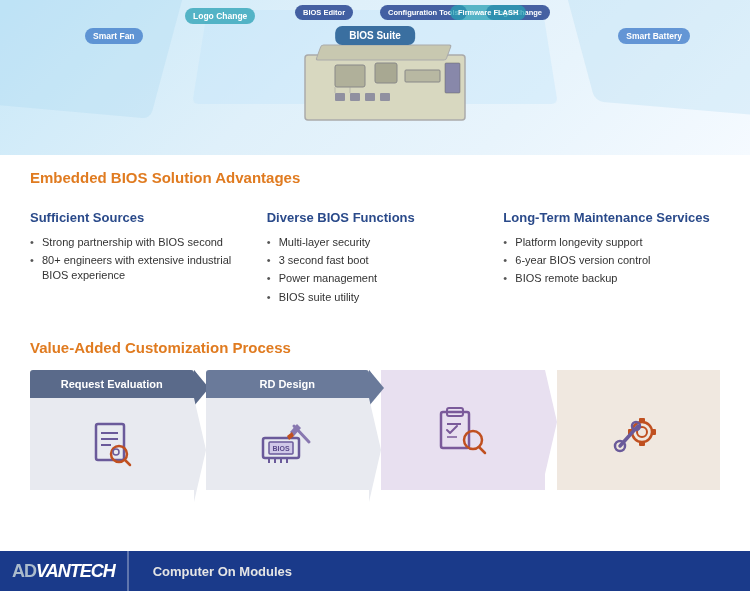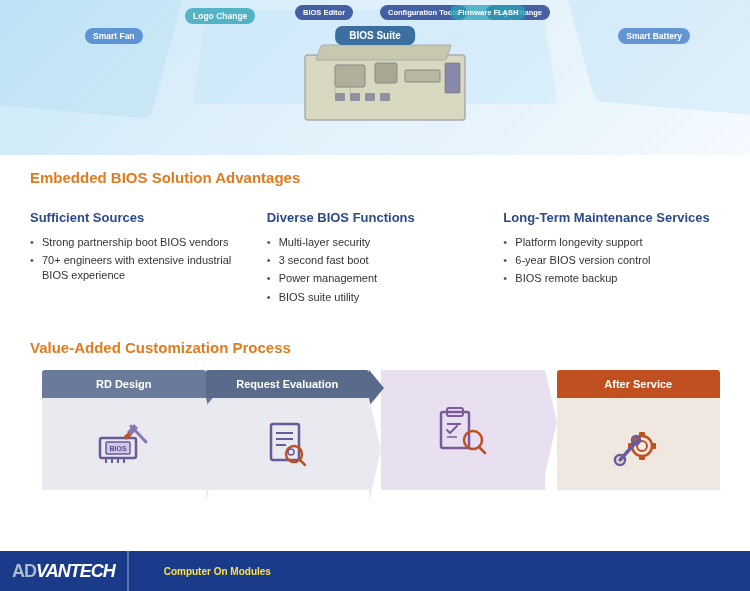--- a/index.html
+++ b/index.html
@@ -257,7 +257,7 @@
     <div class="column">
       <div class="column-title">Sufficient Sources</div>
       <ul class="bullet-list">
-        <li>Strong partnership boot BIOS vendors</li>
+        <li>Strong partnership with BIOS second</li>
         <li>70+ engineers with extensive industrial BIOS experience</li>
       </ul>
     </div>

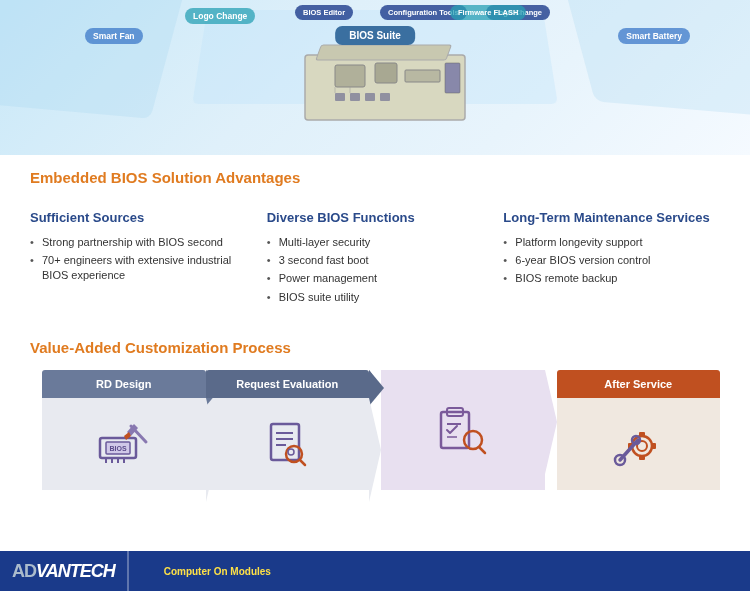--- a/index.html
+++ b/index.html
@@ -258,7 +258,7 @@
       <div class="column-title">Sufficient Sources</div>
       <ul class="bullet-list">
         <li>Strong partnership with BIOS second</li>
-        <li>70+ engineers with extensive industrial BIOS experience</li>
+        <li>80+ engineers with extensive industrial BIOS experience</li>
       </ul>
     </div>
 

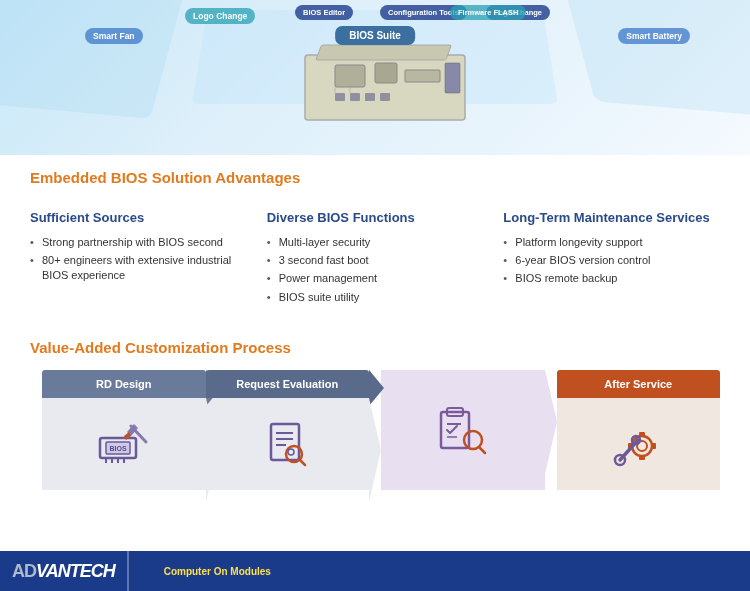--- a/index.html
+++ b/index.html
@@ -286,32 +286,6 @@
 
   <div class="process-steps">
 
-    <div class="step step2" style="margin-left:12px;">
-      <div class="step-header" style="background:#6a7a9a;width:100%;position:relative;">
-        <span>RD Design</span>
-        <div style="position:absolute;right:-12px;top:0;width:0;height:0;border-top:17px solid transparent;border-bottom:17px solid transparent;border-left:12px solid #6a7a9a;z-index:10;"></div>
-      </div>
-      <div class="step-body" style="background:#e8eaf0;width:100%;position:relative;">
-        <div style="position:absolute;right:-12px;top:0;width:0;height:0;border-top:52px solid transparent;border-bottom:52px solid transparent;border-left:12px solid #e8eaf0;z-index:10;"></div>
-
-        <svg width="56" height="52" viewBox="0 0 56 52">
-
-          <rect x="4" y="20" width="36" height="20" rx="2" fill="none" stroke="#6a5a9a" stroke-width="2.5"></rect>
-          <rect x="10" y="24" width="24" height="12" rx="1" fill="#d0c8e8" stroke="#6a5a9a" stroke-width="1.5"></rect>
-          <text x="22" y="33" text-anchor="middle" font-size="7" fill="#5a4a8a" font-weight="bold">BIOS</text>
-
-          <line x1="10" y1="40" x2="10" y2="45" stroke="#6a5a9a" stroke-width="2"></line>
-          <line x1="16" y1="40" x2="16" y2="45" stroke="#6a5a9a" stroke-width="2"></line>
-          <line x1="22" y1="40" x2="22" y2="45" stroke="#6a5a9a" stroke-width="2"></line>
-          <line x1="28" y1="40" x2="28" y2="45" stroke="#6a5a9a" stroke-width="2"></line>
-
-          <line x1="35" y1="8" x2="50" y2="24" stroke="#8878b0" stroke-width="3" stroke-linecap="round"></line>
-          <polygon points="31,14 38,6 42,10 35,18" fill="#8878b0"></polygon>
-          <polygon points="28,18 33,14 35,18 30,22" fill="#c05020"></polygon>
-        </svg>
-      </div>
-    </div>
-
     <div class="step step1">
       <div class="step-header" style="background:#5a6a8a;width:100%;position:relative;">
         <span>Request Evaluation</span>
@@ -332,6 +306,32 @@
       </div>
     </div>
 
+    <div class="step step2" style="margin-left:12px;">
+      <div class="step-header" style="background:#6a7a9a;width:100%;position:relative;">
+        <span>RD Design</span>
+        <div style="position:absolute;right:-12px;top:0;width:0;height:0;border-top:17px solid transparent;border-bottom:17px solid transparent;border-left:12px solid #6a7a9a;z-index:10;"></div>
+      </div>
+      <div class="step-body" style="background:#e8eaf0;width:100%;position:relative;">
+        <div style="position:absolute;right:-12px;top:0;width:0;height:0;border-top:52px solid transparent;border-bottom:52px solid transparent;border-left:12px solid #e8eaf0;z-index:10;"></div>
+
+        <svg width="56" height="52" viewBox="0 0 56 52">
+
+          <rect x="4" y="20" width="36" height="20" rx="2" fill="none" stroke="#6a5a9a" stroke-width="2.5"></rect>
+          <rect x="10" y="24" width="24" height="12" rx="1" fill="#d0c8e8" stroke="#6a5a9a" stroke-width="1.5"></rect>
+          <text x="22" y="33" text-anchor="middle" font-size="7" fill="#5a4a8a" font-weight="bold">BIOS</text>
+
+          <line x1="10" y1="40" x2="10" y2="45" stroke="#6a5a9a" stroke-width="2"></line>
+          <line x1="16" y1="40" x2="16" y2="45" stroke="#6a5a9a" stroke-width="2"></line>
+          <line x1="22" y1="40" x2="22" y2="45" stroke="#6a5a9a" stroke-width="2"></line>
+          <line x1="28" y1="40" x2="28" y2="45" stroke="#6a5a9a" stroke-width="2"></line>
+
+          <line x1="35" y1="8" x2="50" y2="24" stroke="#8878b0" stroke-width="3" stroke-linecap="round"></line>
+          <polygon points="31,14 38,6 42,10 35,18" fill="#8878b0"></polygon>
+          <polygon points="28,18 33,14 35,18 30,22" fill="#c05020"></polygon>
+        </svg>
+      </div>
+    </div>
+
     <div class="step step3" style="margin-left:12px;">
       <div class="step-body" style="background:#e8e0f0;width:100%;position:relative;">
         <div style="position:absolute;right:-12px;top:0;width:0;height:0;border-top:52px solid transparent;border-bottom:52px solid transparent;border-left:12px solid #e8e0f0;z-index:10;"></div>

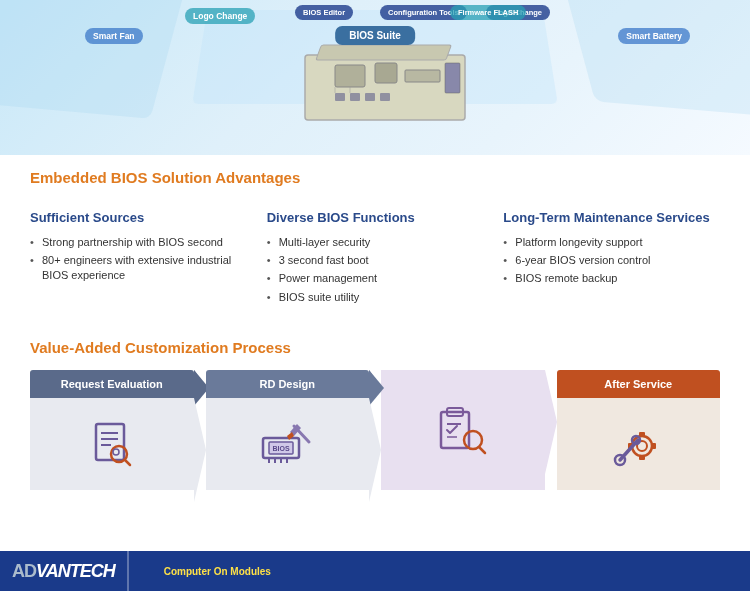--- a/index.html
+++ b/index.html
@@ -349,9 +349,6 @@
     </div>
 
     <div class="step step4" style="margin-left:12px;">
-      <div class="step-header" style="background:#c05020;width:100%;position:relative;">
-        <span>After Service</span>
-      </div>
       <div class="step-body" style="background:#f0e8e0;width:100%;position:relative;">
 
         <svg width="56" height="52" viewBox="0 0 56 52">

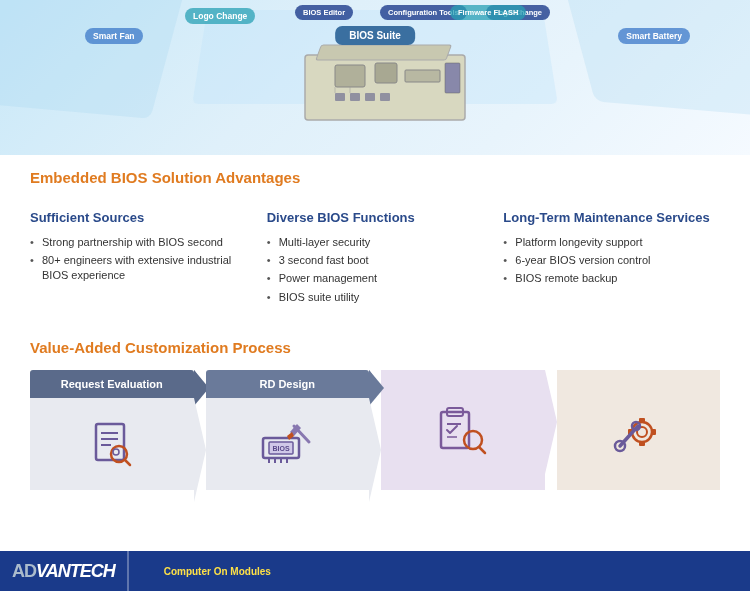--- a/index.html
+++ b/index.html
@@ -166,10 +166,10 @@
     }
 
     .footer-subtitle {
-      color: #fde047;
-      font-size: 10px;
-      font-weight: bold;
-      padding: 0 35px;
+      color: #e5e5e5;
+      font-size: 13px;
+      font-weight: bold;
+      padding: 0 24px;
     }
 
     

